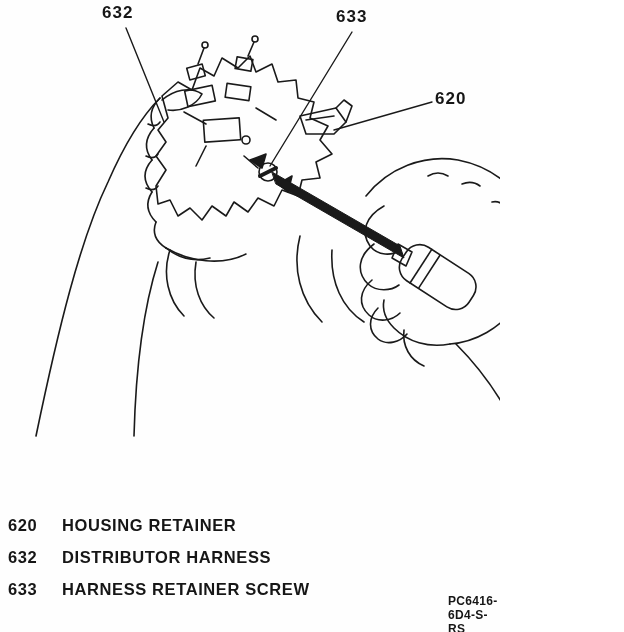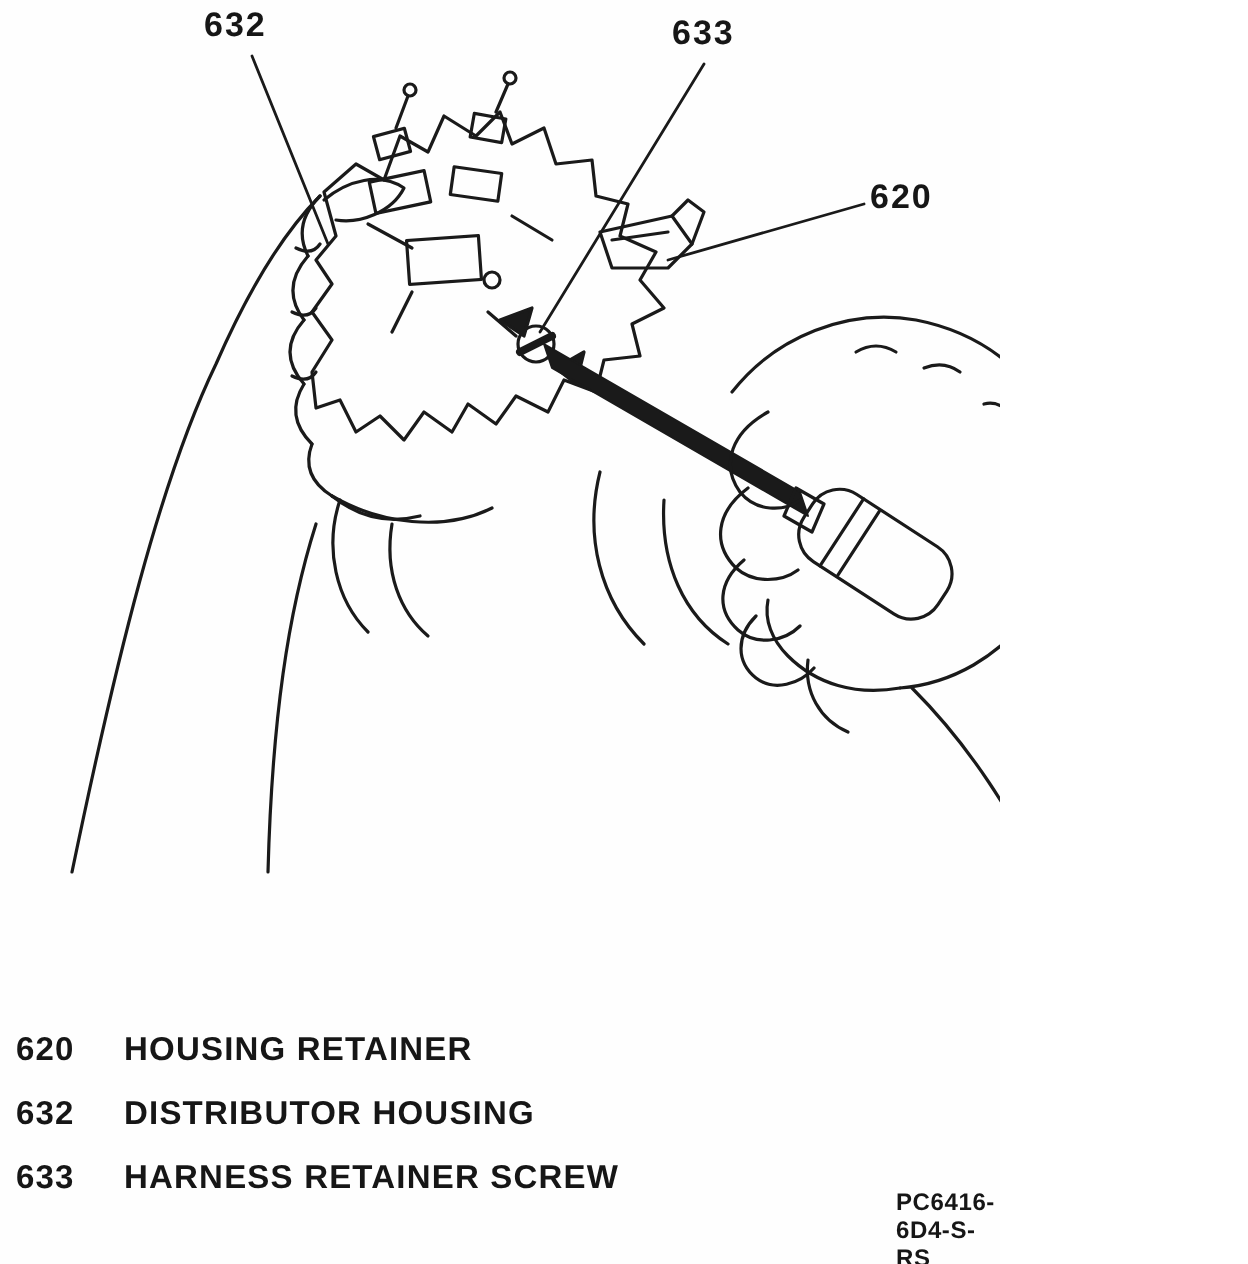--- a/index.html
+++ b/index.html
@@ -170,7 +170,7 @@
     </div>
     <div class="legend-row">
       <span class="legend-num">632</span>
-      <span class="legend-label">DISTRIBUTOR HOUSING</span>
+      <span class="legend-label">DISTRIBUTOR HARNESS</span>
     </div>
     <div class="legend-row">
       <span class="legend-num">633</span>

